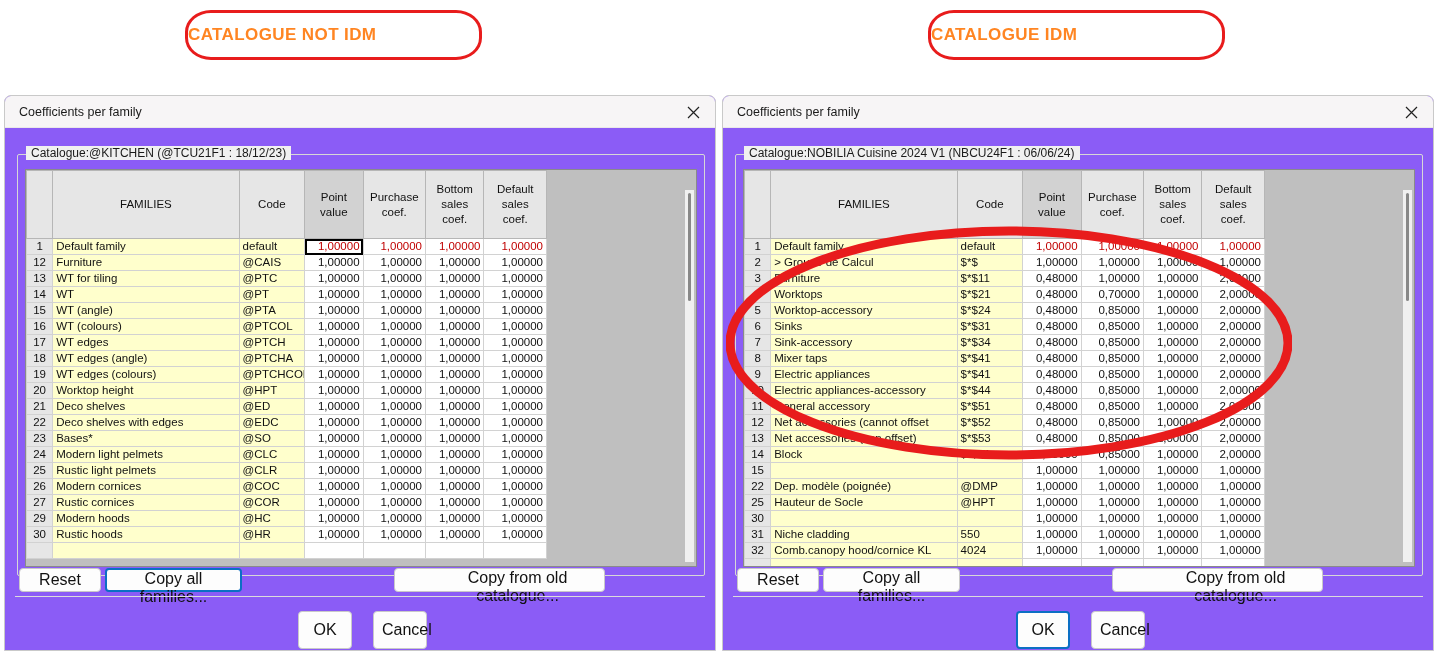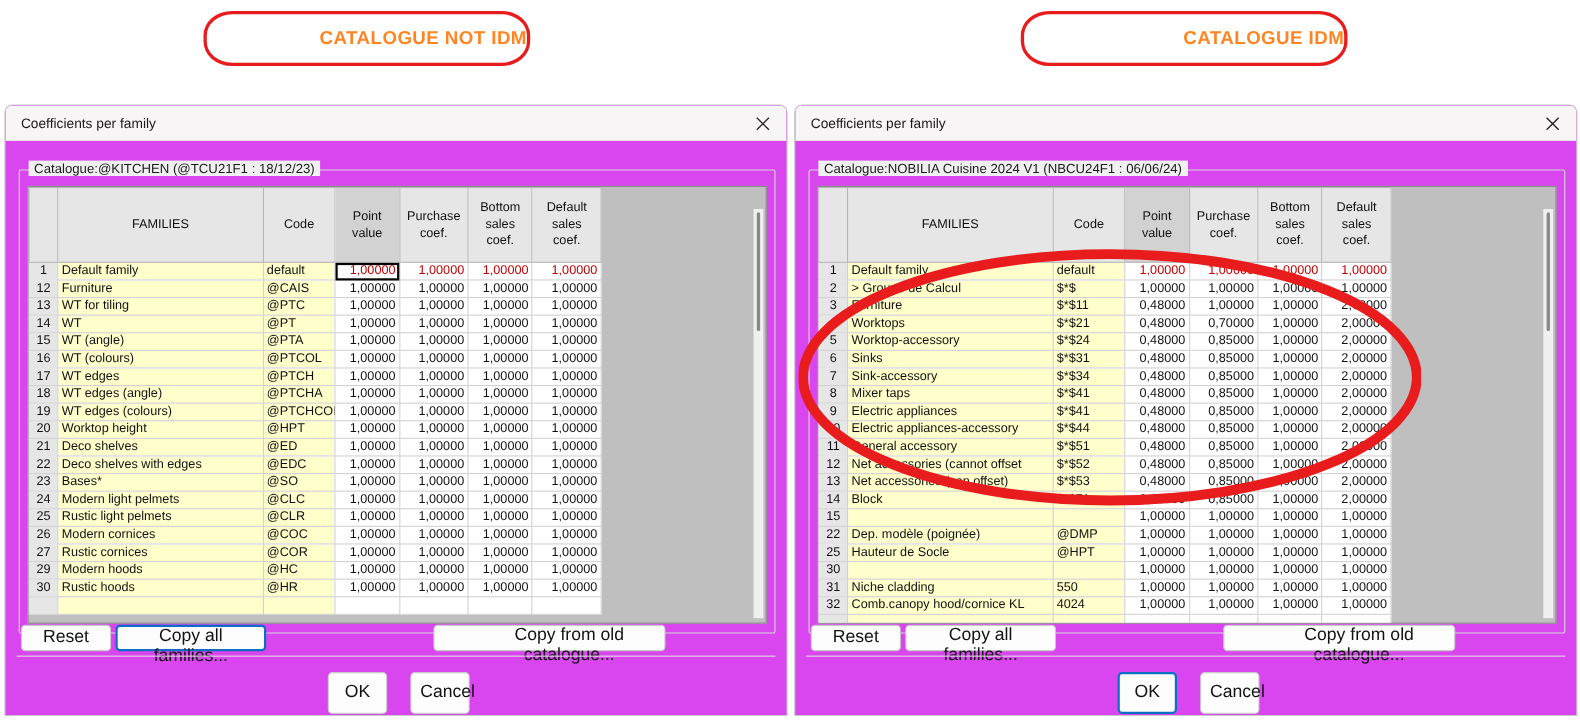--- a/index.html
+++ b/index.html
@@ -19,7 +19,7 @@
     border:3px solid #e81c1c;
     border-radius:26px/22px;
     background:#ffffff;
-    display:flex;align-items:center;justify-content:flex-end;
+    display:flex;align-items:center;justify-content:flex-start;
     color:#ff8522;
     font-weight:bold;
     font-size:17px;

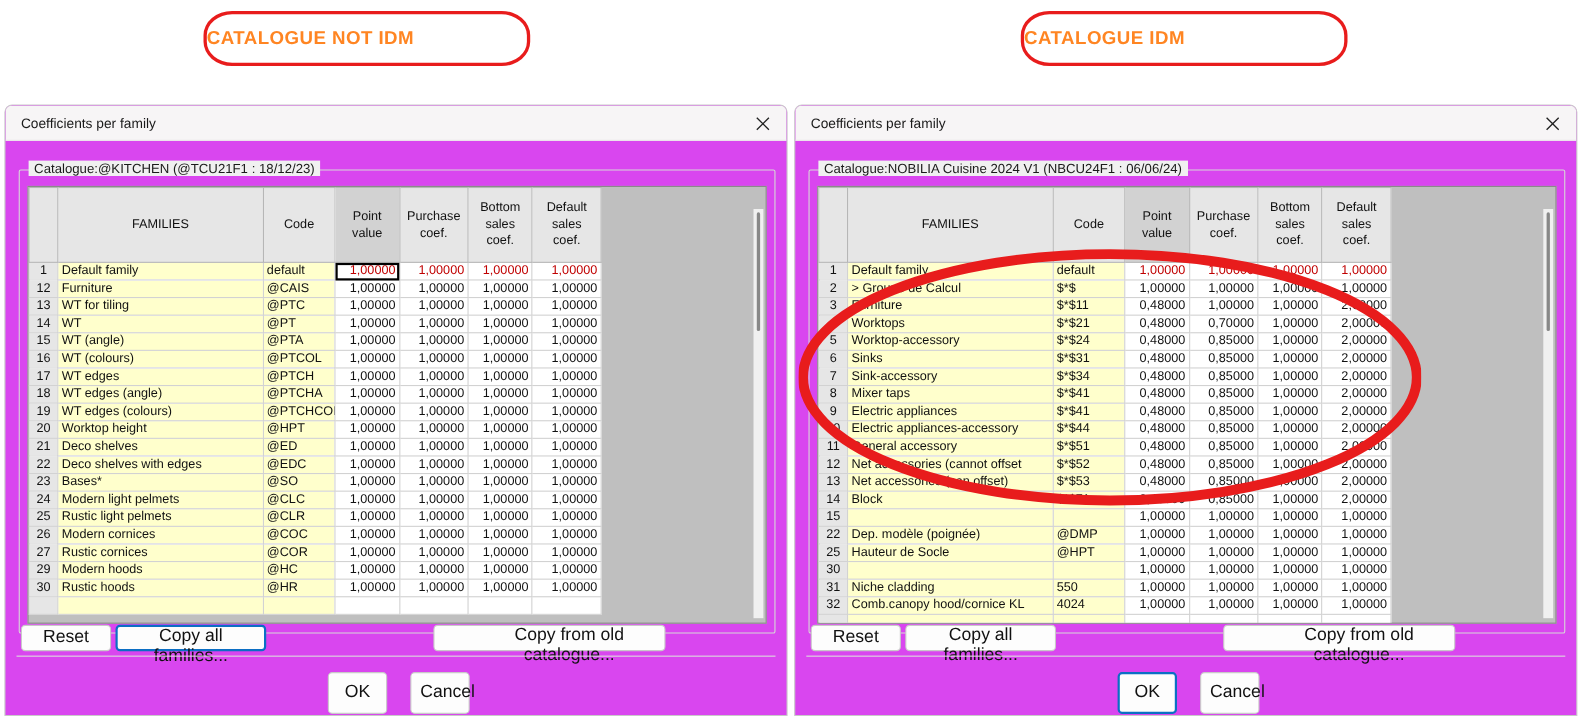--- a/index.html
+++ b/index.html
@@ -33,7 +33,7 @@
   .dialog{
     position:absolute;top:95px;
     height:556px;
-    background:#d946ef;
+    background:#8b5cf6;
     border:1px solid #c9c9c9;
     border-radius:7px 7px 0 0;
     box-sizing:border-box;

